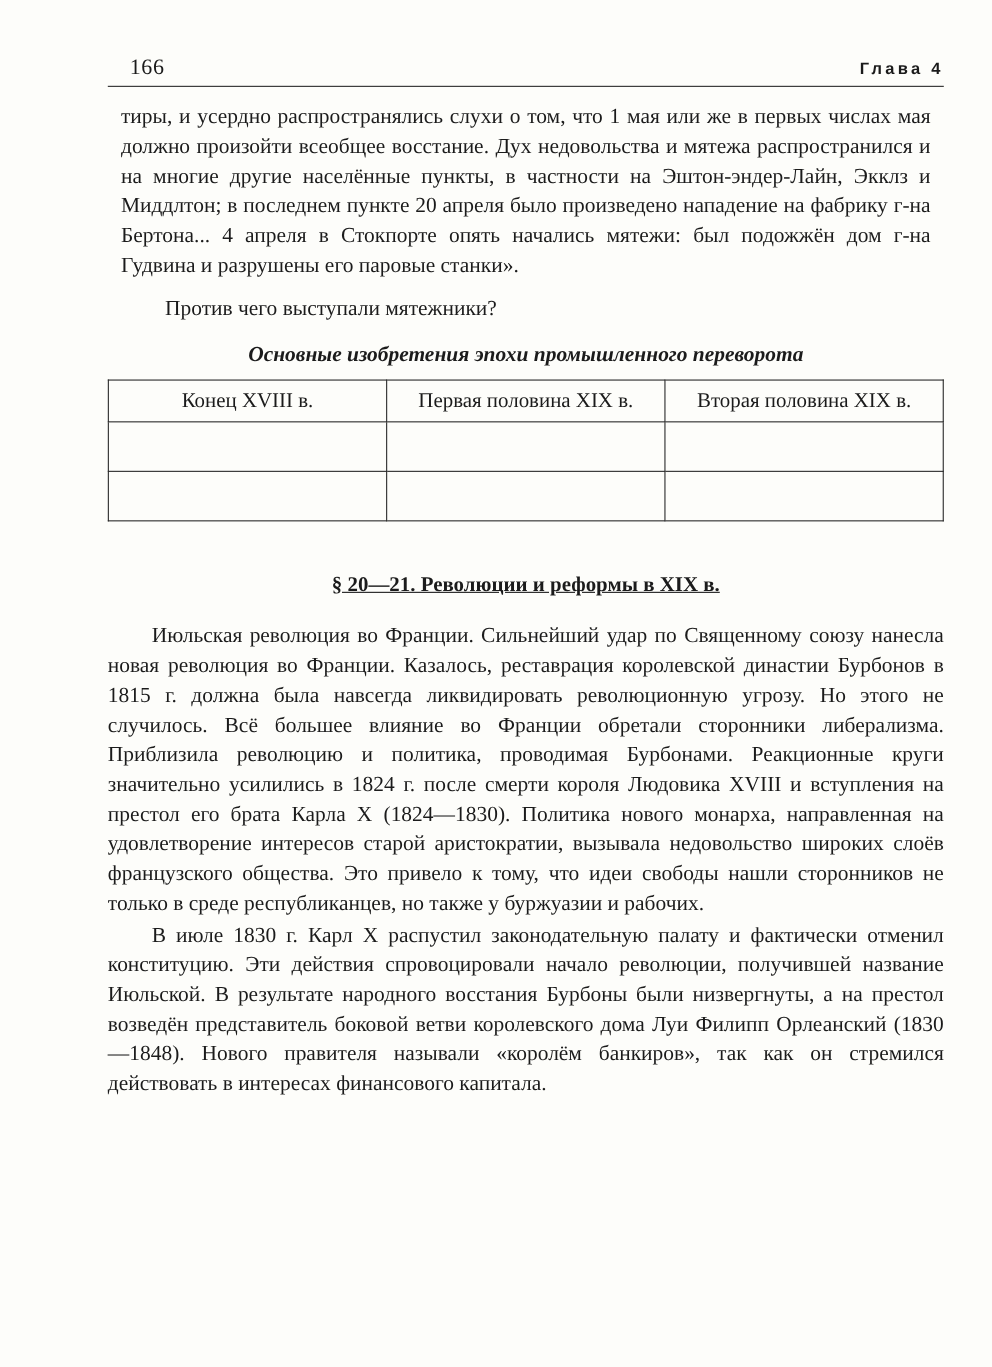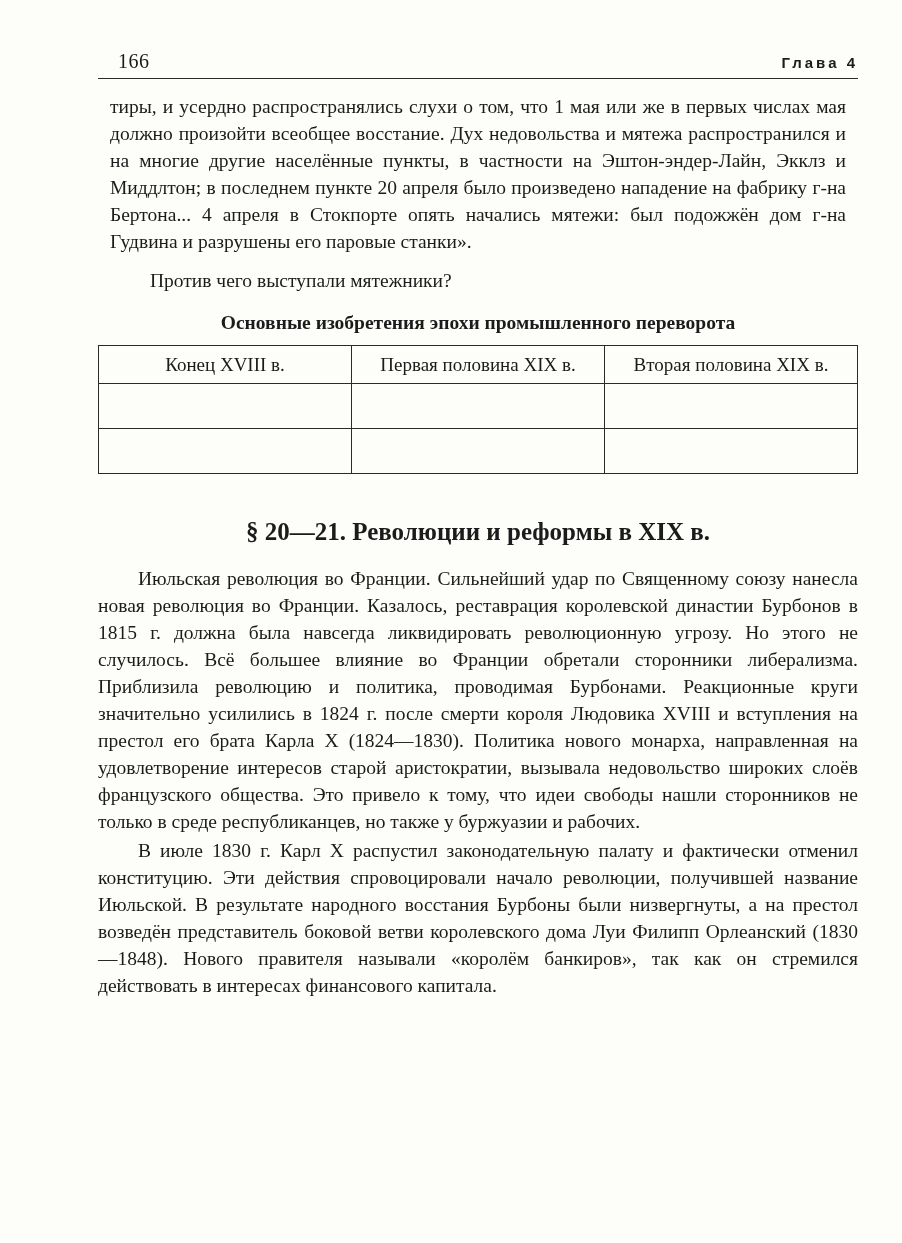--- a/index.html
+++ b/index.html
@@ -64,6 +64,7 @@
     font-weight: bold;
     font-size: 19.5px;
     line-height: 25px;
+    font-style: italic;
   }
   table.inventions {
     width: 100%;

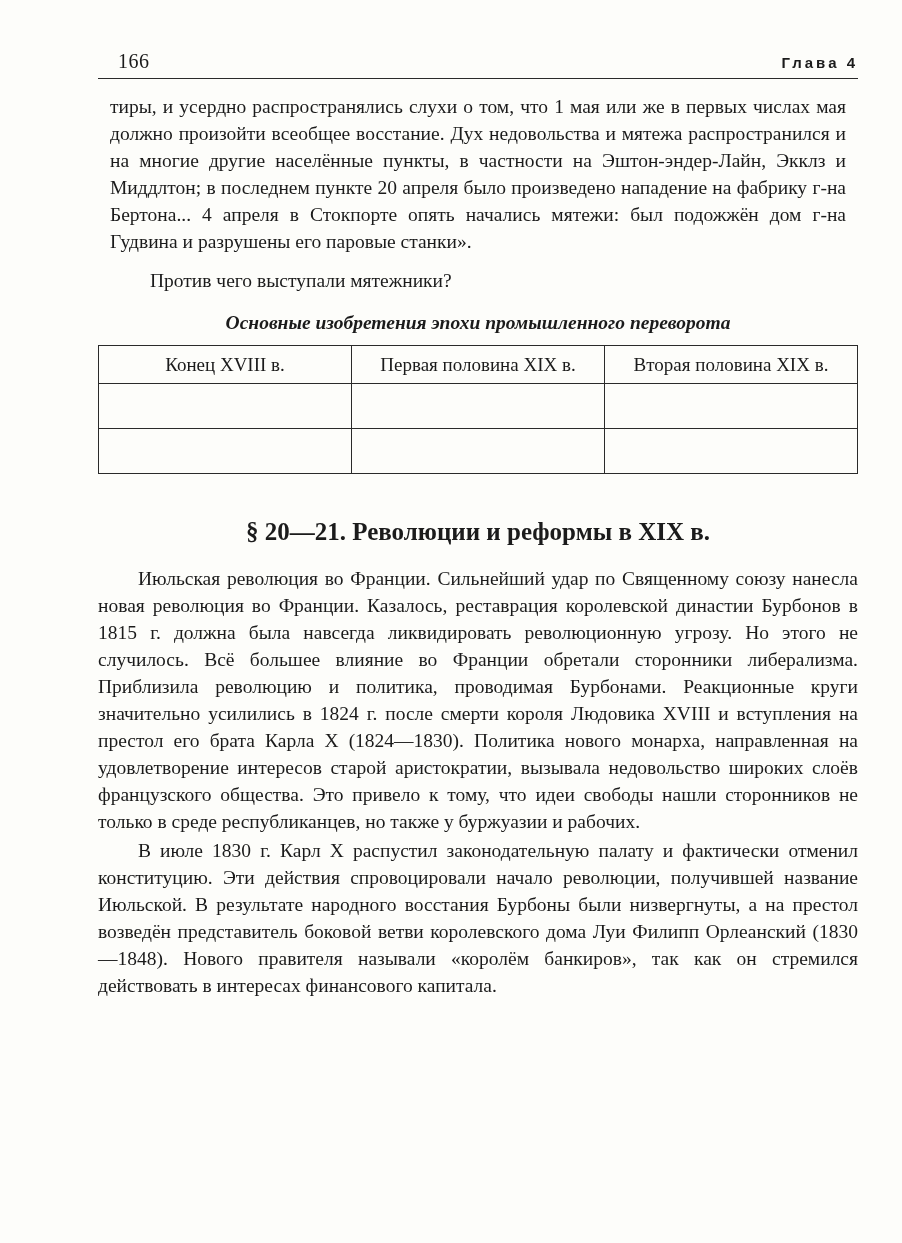--- a/index.html
+++ b/index.html
@@ -87,8 +87,9 @@
     margin: 44px 0 20px 0;
     text-align: center;
     font-weight: bold;
-    font-size: 25px;
+    font-size: 19px;
     line-height: 27px;
+    text-decoration: underline;
   }
   .para { margin: 0; }
   .para + .para { margin-top: 2px; }

